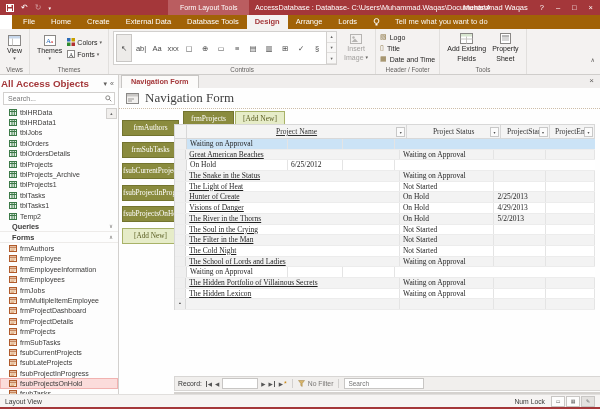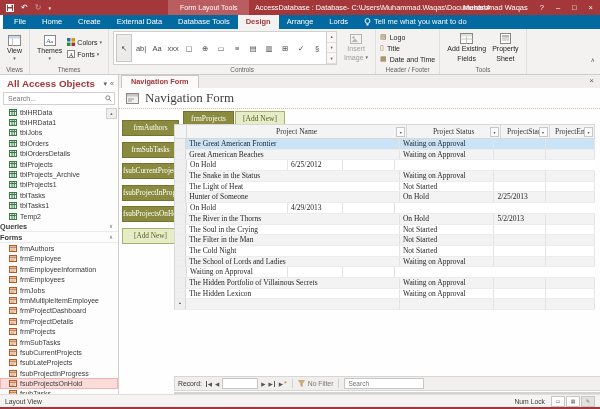--- a/index.html
+++ b/index.html
@@ -13,7 +13,7 @@
   .tb-title{position:absolute;left:255px;top:0;line-height:15px;font-size:7.3px;white-space:nowrap;max-width:235px;overflow:hidden;}
   .tb-right{position:absolute;right:7px;top:0;height:15px;display:flex;align-items:center;gap:12px;font-size:7.5px;}
   
-  .tabrow{position:absolute;top:15px;left:3px;right:0;height:14px;background:#0369a1;display:flex;align-items:stretch;padding-left:3px;color:#fff;}
+  .tabrow{position:absolute;top:15px;left:12px;right:0;height:14px;background:#a16207;display:flex;align-items:stretch;padding-left:3px;color:#fff;}
   .rtab{padding:0 8px;line-height:14px;font-size:7.5px;white-space:nowrap;}
   .rtab.active{background:#F4F2F1;color:#A4373A;font-weight:bold;}
   .tellme{display:flex;align-items:center;gap:3px;margin-left:8px;line-height:14px;opacity:.95;}

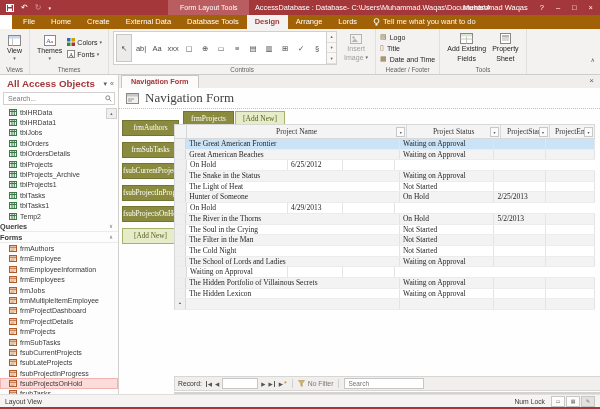--- a/index.html
+++ b/index.html
@@ -16,7 +16,7 @@
   .tabrow{position:absolute;top:15px;left:12px;right:0;height:14px;background:#a16207;display:flex;align-items:stretch;padding-left:3px;color:#fff;}
   .rtab{padding:0 8px;line-height:14px;font-size:7.5px;white-space:nowrap;}
   .rtab.active{background:#F4F2F1;color:#A4373A;font-weight:bold;}
-  .tellme{display:flex;align-items:center;gap:3px;margin-left:8px;line-height:14px;opacity:.95;}
+  .tellme{display:flex;align-items:center;gap:15px;margin-left:8px;line-height:14px;opacity:.95;}
   
   .ribbon{position:absolute;top:29px;left:0;right:0;height:45px;background:#F4F2F1;border-bottom:1px solid #CFCDCB;display:flex;}
   .rgroup{position:relative;border-right:1px solid #E1DFDD;padding:2px 4px 9px;display:flex;align-items:center;}

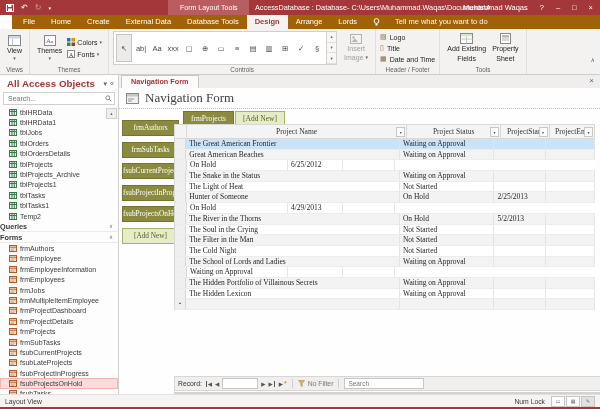--- a/index.html
+++ b/index.html
@@ -36,7 +36,7 @@
   .collapse-ribbon{position:absolute;right:5px;bottom:11px;font-size:6px;color:#605E5C;}
   
   .sidebar{position:absolute;top:75px;left:0;width:118px;bottom:14px;background:#FDFDFD;border-right:1px solid #D2D0CE;overflow:hidden;}
-  .sb-title{display:flex;align-items:center;gap:3px;padding:3px 4px 2px 7px;}
+  .sb-title{display:flex;align-items:center;gap:3px;padding:3px 4px 2px 1px;}
   .sb-title .t{color:#A4373A;font-size:9.8px;font-weight:bold;flex:1;white-space:nowrap;}
   .sb-ico{color:#605E5C;font-size:7px;}
   .sb-search{margin:1px 3px 2px 3px;border:1px solid #D2D0CE;background:#fff;display:flex;align-items:center;height:11px;padding:0 2px;gap:45px;}

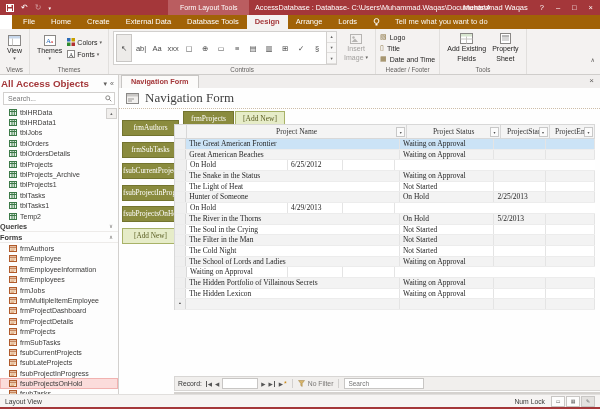--- a/index.html
+++ b/index.html
@@ -68,7 +68,7 @@
   .hc{position:relative;display:flex;align-items:center;justify-content:center;border-right:1px solid #D8D8D8;color:#333;}
   .hc .dd{position:absolute;right:1px;top:2px;width:7px;height:8px;border:1px solid #C8C8C8;background:#FBFBFB;font-size:4px;display:flex;align-items:center;justify-content:center;color:#555;}
   .c-sel{width:11px;}
-  .c-name{width:222px;}
+  .c-name{width:222px;text-decoration:underline;}
   .c-status{width:94px;}
   .c-start{width:48px;}
   .c-end{width:45px;}

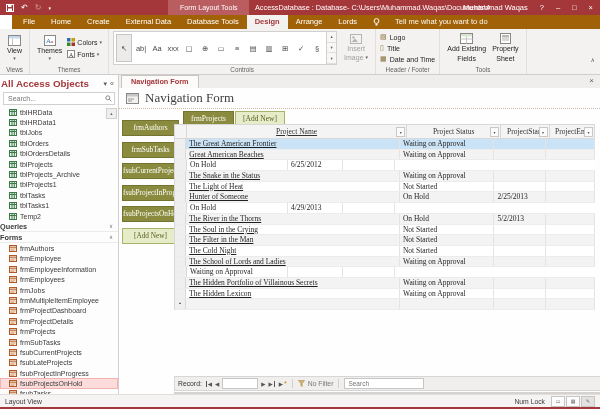--- a/index.html
+++ b/index.html
@@ -722,7 +722,6 @@
 
             <div class="trow selected">
               <div class="td sel c-sel"></div>
-              <div class="td c-name">The Great American Frontier</div>
               <div class="td c-status">Waiting on Approval</div>
               <div class="td c-start"></div>
               <div class="td c-end"></div>

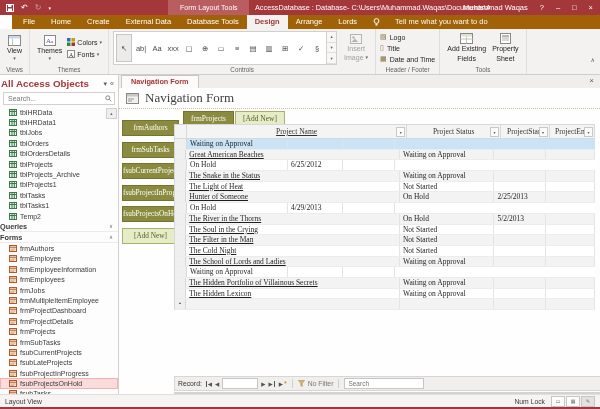--- a/index.html
+++ b/index.html
@@ -760,7 +760,7 @@
 
             <div class="trow">
               <div class="td sel c-sel"></div>
-              <div class="td c-name">Hunter of Someone</div>
+              <div class="td c-name">Hunter of Create</div>
               <div class="td c-status">On Hold</div>
               <div class="td c-start">2/25/2013</div>
               <div class="td c-end"></div>

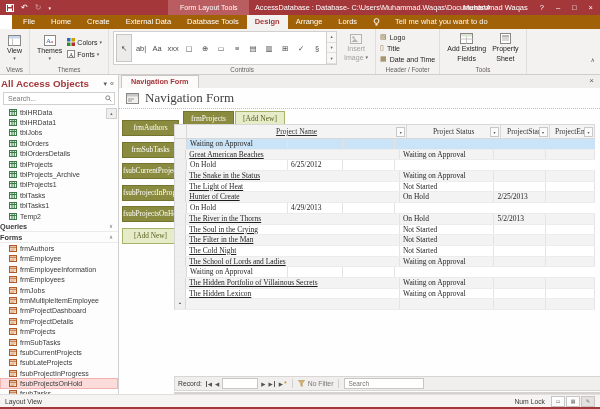--- a/index.html
+++ b/index.html
@@ -768,6 +768,7 @@
 
             <div class="trow">
               <div class="td sel c-sel"></div>
+              <div class="td c-name">Visions of Danger</div>
               <div class="td c-status">On Hold</div>
               <div class="td c-start">4/29/2013</div>
               <div class="td c-end"></div>

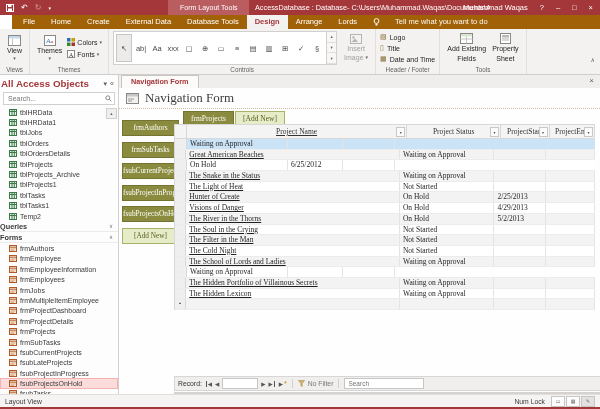--- a/index.html
+++ b/index.html
@@ -44,7 +44,7 @@
   .sb-list{position:absolute;top:32px;left:0;right:0;bottom:0;font-size:7px;color:#3B3A39;}
   .sb-item{display:flex;align-items:center;gap:3px;height:10.4px;padding-left:9px;white-space:nowrap;}
   .sb-item.selected{background:#FBDCDB;box-shadow:inset 0 0 0 1px #F1B2B0;}
-  .sb-sec{display:flex;justify-content:space-between;align-items:center;font-weight:bold;font-size:7.3px;height:10px;padding:0 5px 0 0;color:#3B3A39;border-bottom:1px solid #EDEBE9;}
+  .sb-sec{display:flex;justify-content:space-between;align-items:center;font-weight:bold;font-size:7.3px;height:10px;padding:0 5px 0 12px;color:#3B3A39;border-bottom:1px solid #EDEBE9;}
   .sb-sec .chev{font-size:5.5px;color:#797775;font-weight:normal;}
   .sb-scrollup{position:absolute;top:1px;right:1px;width:9px;height:9px;background:#F1EFED;border:1px solid #D2D0CE;font-size:4.5px;display:flex;align-items:center;justify-content:center;color:#666;}
   

